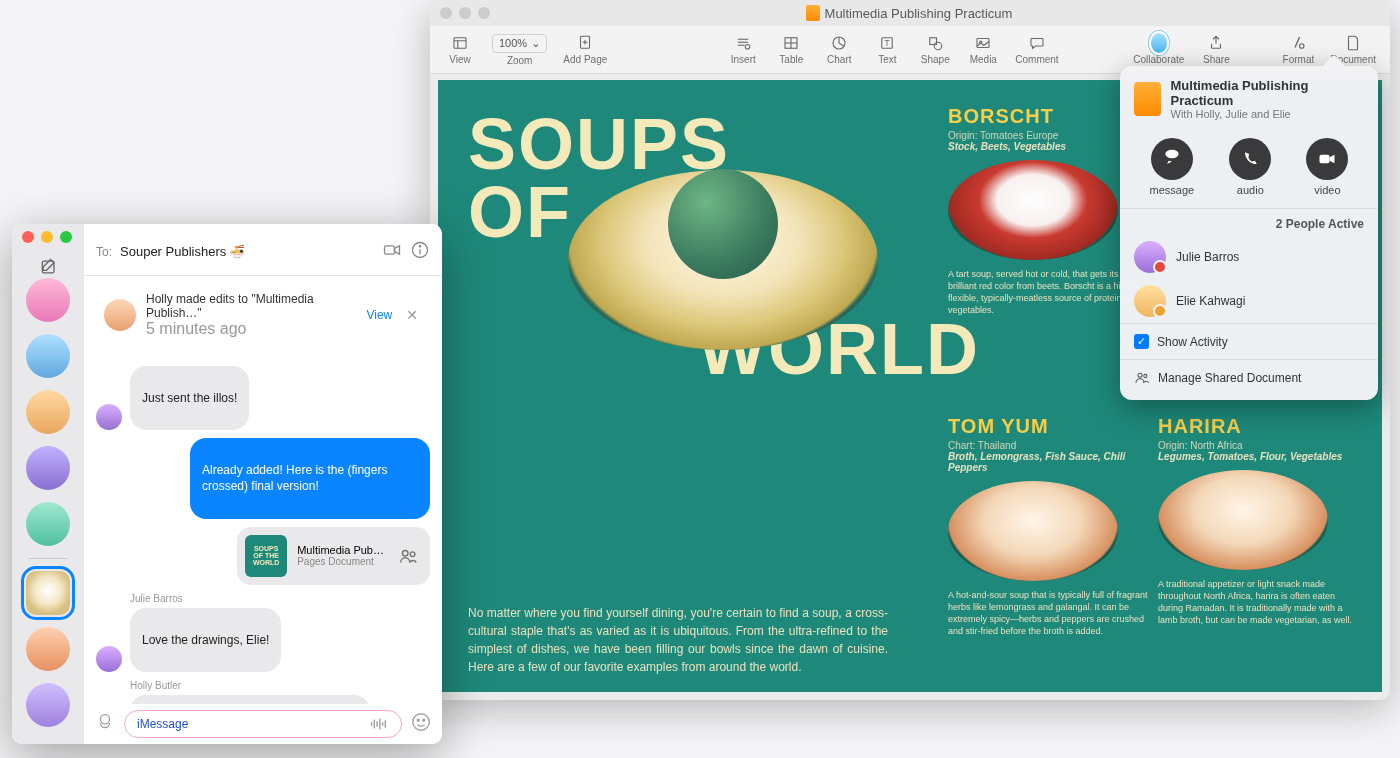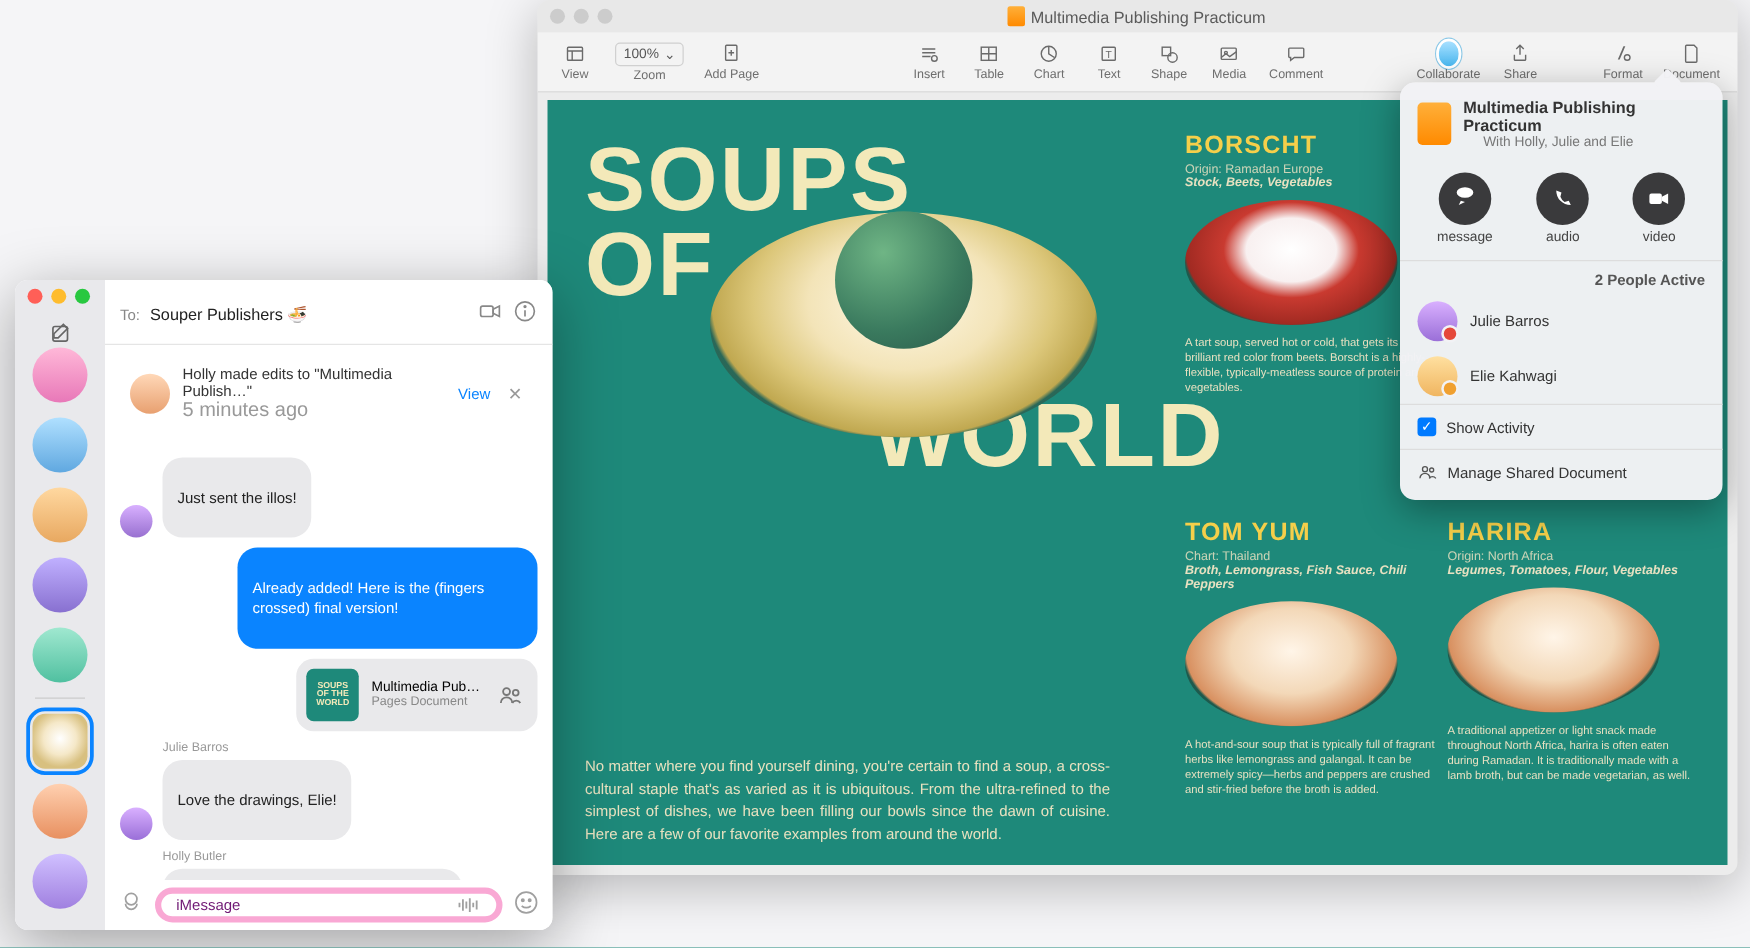--- a/index.html
+++ b/index.html
@@ -69,7 +69,7 @@
   .pop-header{display:flex;gap:10px;padding:0 14px 10px;align-items:center;}
   .pop-doc-icon{width:28px;height:34px;background:linear-gradient(#ffb03a,#ff8a00);border-radius:4px;}
   .pop-title{font-size:13px;font-weight:600;}
-  .pop-sub{font-size:11px;color:#777;margin-left:16px;}
+  .pop-sub{font-size:11px;color:#777;}
   .pop-actions{display:flex;justify-content:space-around;padding:8px 12px 12px;border-bottom:1px solid #ddd;}
   .pop-action{display:flex;flex-direction:column;align-items:center;gap:4px;font-size:11px;color:#444;}
   .pop-action .circ{width:42px;height:42px;border-radius:50%;background:#3a3a3c;display:flex;align-items:center;justify-content:center;}

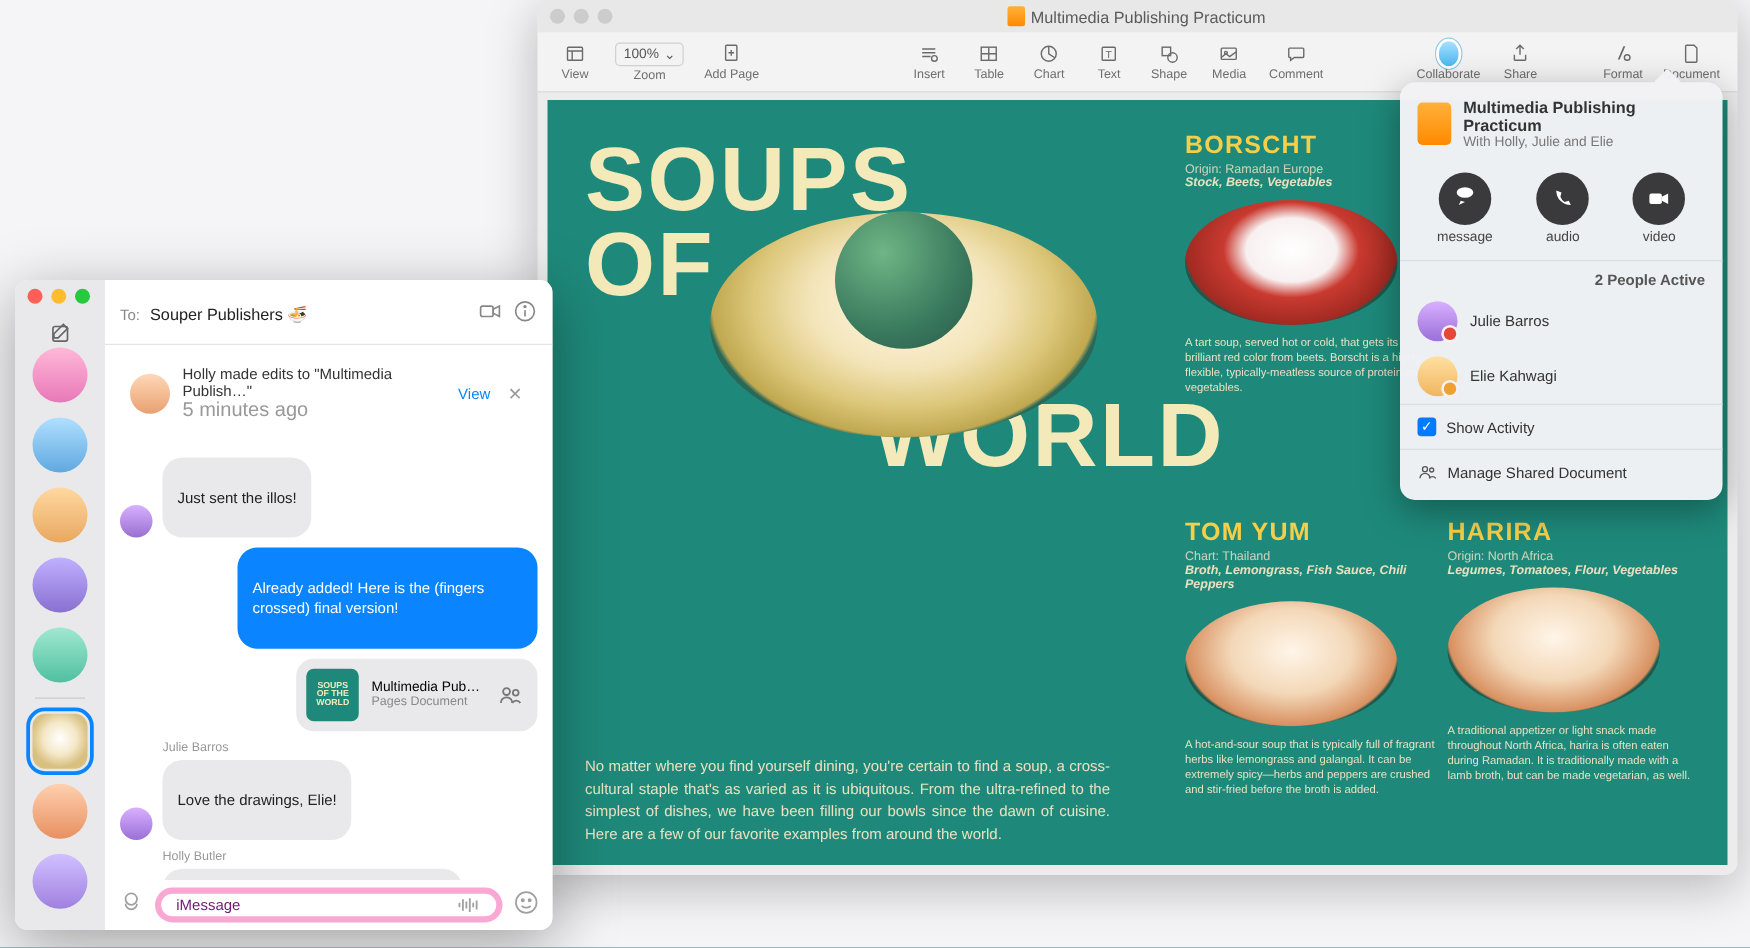--- a/index.html
+++ b/index.html
@@ -313,7 +313,7 @@
 
       <div class="recipe" id="r-borscht">
         <h3>BORSCHT</h3>
-        <div class="origin">Origin: Ramadan Europe</div>
+        <div class="origin">Origin: Tomatoes Europe</div>
         <div class="ingredients">Stock, Beets, Vegetables</div>
         <div class="mini-bowl red"></div>
         <div class="desc">A tart soup, served hot or cold, that gets its brilliant red color from beets. Borscht is a highly-flexible, typically-meatless source of protein and vegetables.</div>

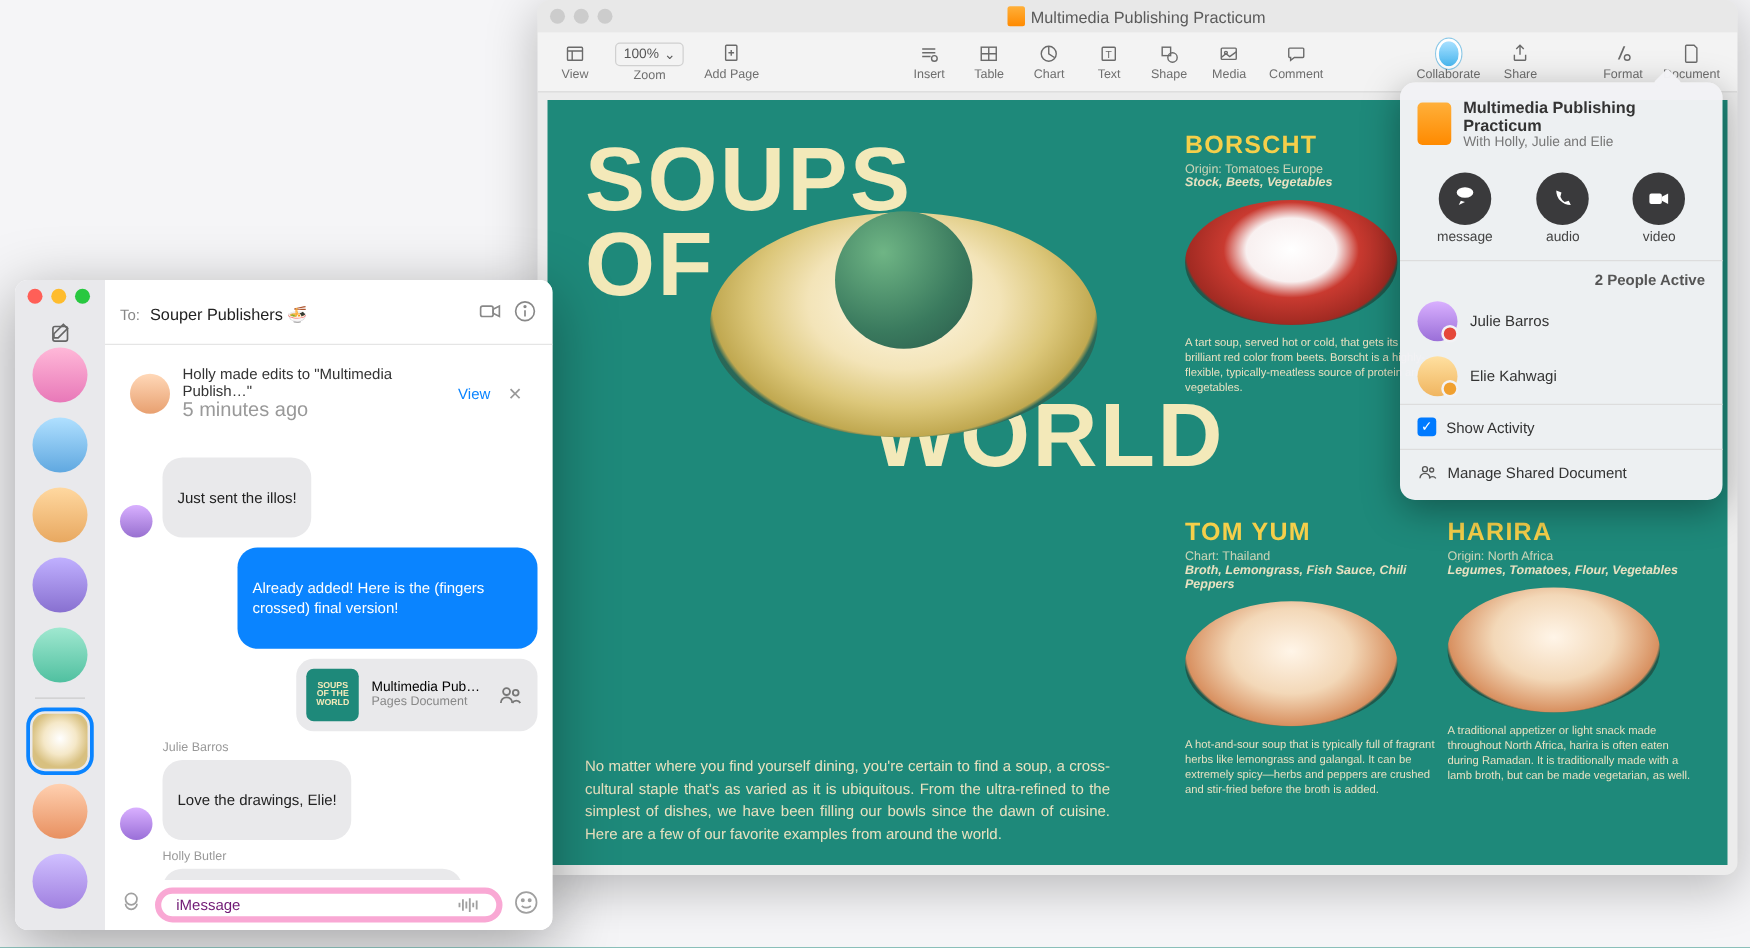--- a/index.html
+++ b/index.html
@@ -139,7 +139,7 @@
 
   .msg-input-bar{height:40px;border-top:0;display:flex;align-items:center;padding:0 10px;gap:8px;}
   .msg-input-bar svg{width:22px;height:22px;stroke:#a0a0a0;fill:none;stroke-width:1.5;}
-  .msg-input{flex:1;height:28px;border:5px solid #f9a8d4;border-radius:14px;padding:0 12px;font-size:12px;color:#701a75;display:flex;align-items:center;justify-content:space-between;}
+  .msg-input{flex:1;height:28px;border:1px solid #f9a8d4;border-radius:14px;padding:0 12px;font-size:12px;color:#1d4ed8;display:flex;align-items:center;justify-content:space-between;}
 </style>
 </head>
 <body>

